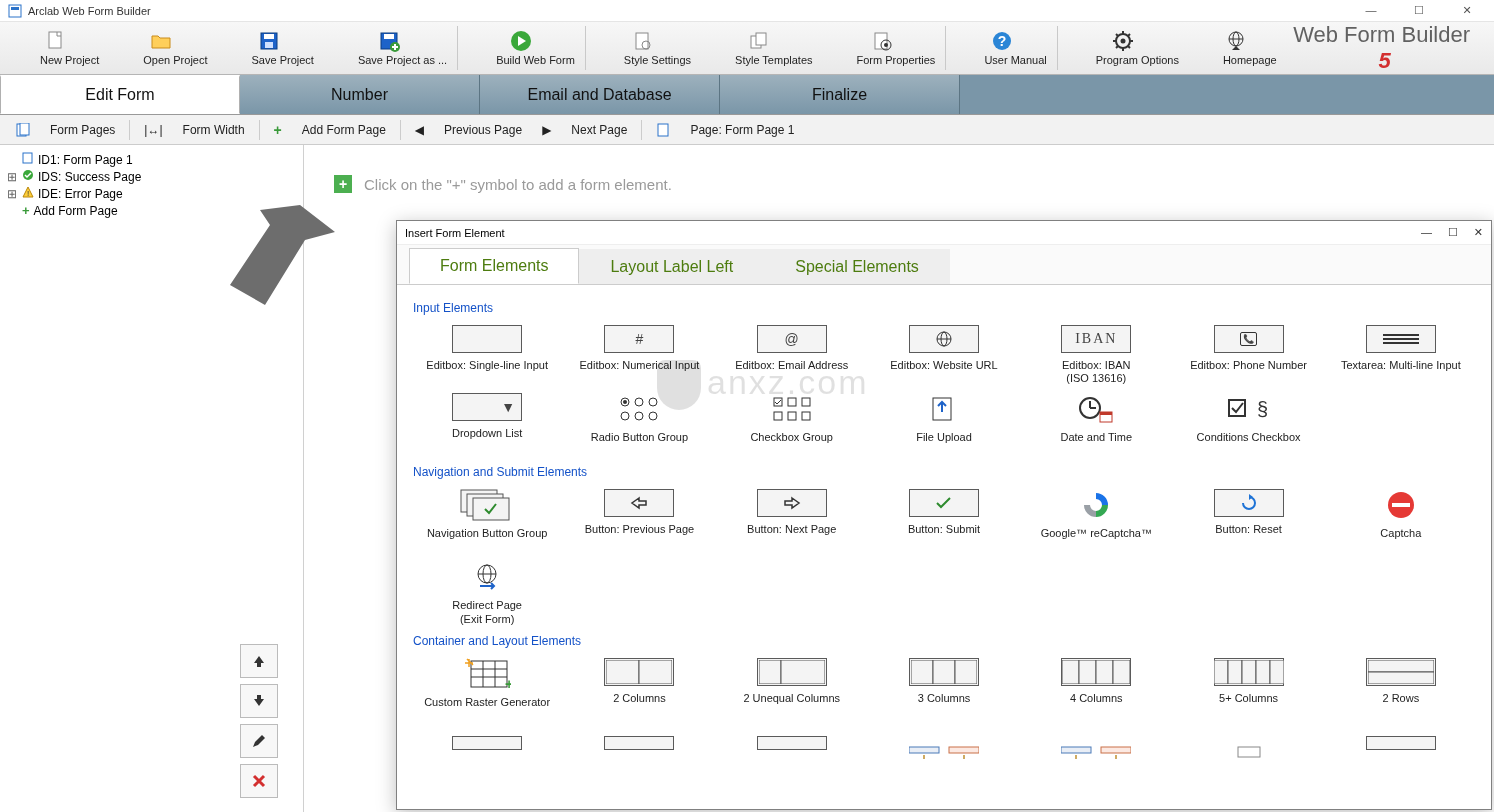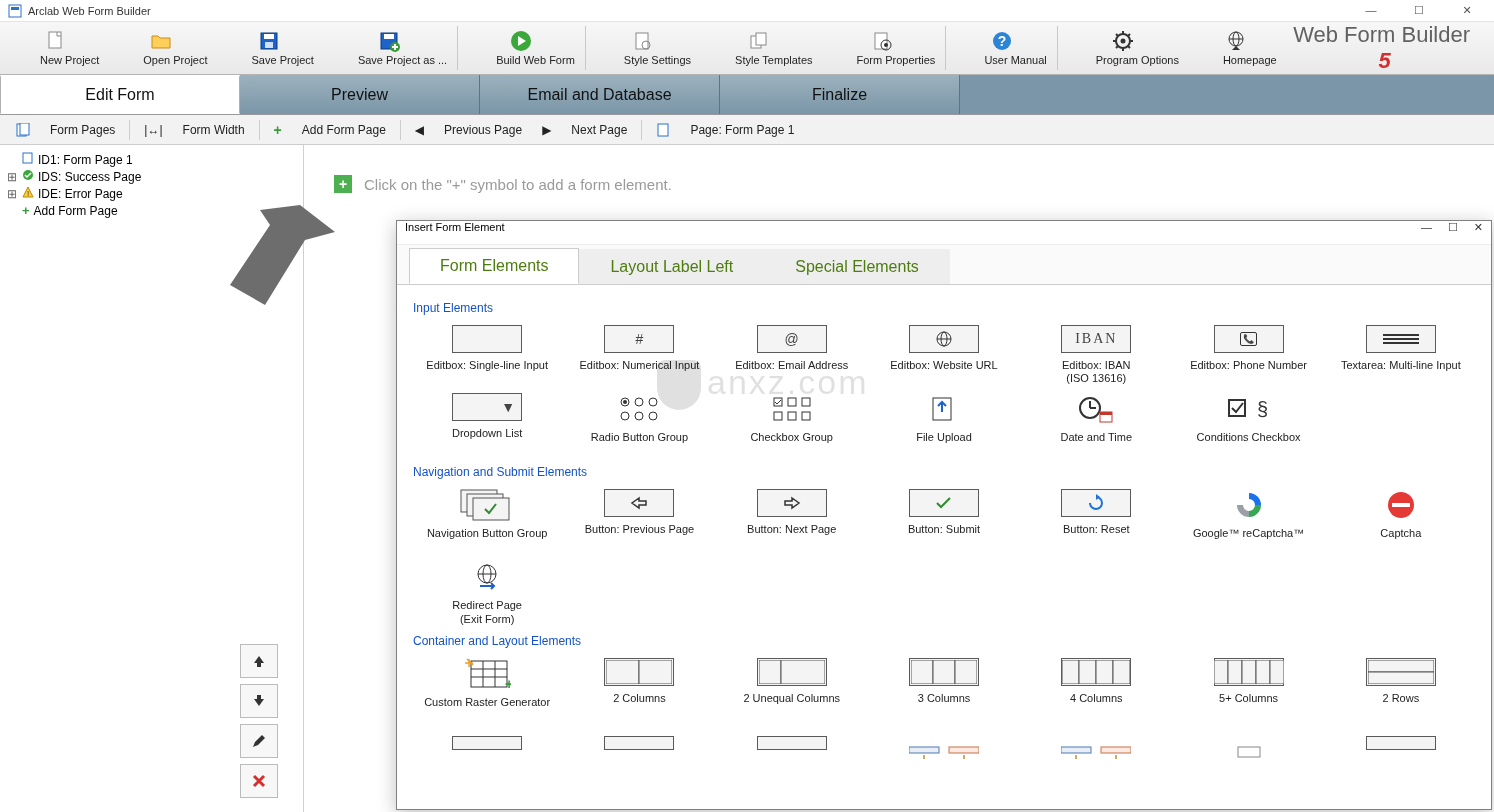--- a/index.html
+++ b/index.html
@@ -218,7 +218,7 @@
 </div>
 
 <div class="main-tabs">
-  <div id="main-tabs-slot" style="display:contents"><div class="main-tab active">Edit Form</div><div class="main-tab">Preview</div><div class="main-tab">Email and Database</div><div class="main-tab">Finalize</div></div>
+  <div id="main-tabs-slot" style="display:contents"><div class="main-tab active">Edit Form</div><div class="main-tab">Number</div><div class="main-tab">Email and Database</div><div class="main-tab">Finalize</div></div>
 </div>
 
 <div class="subbar">

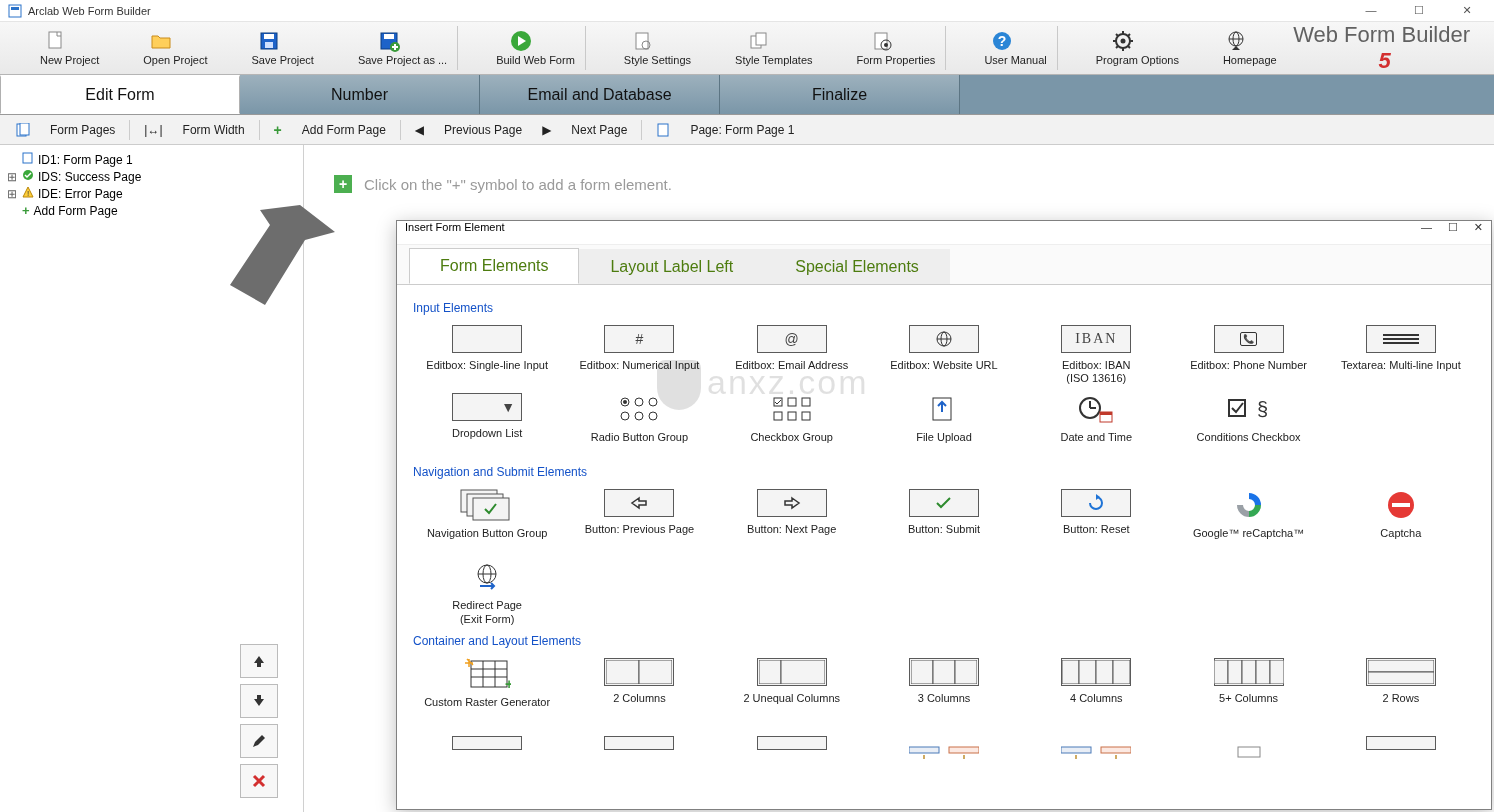--- a/index.html
+++ b/index.html
@@ -49,7 +49,7 @@
 
 
 .dialog { position: absolute; left: 396px; top: 220px; width: 1096px; height: 590px; background: #fff; border: 1px solid #808080; box-shadow: 0 4px 18px rgba(0,0,0,.25); display:flex; flex-direction:column;}
-.dialog-title { height: 24px; display: flex; padding: 0 8px; font-size: 11px; background:#fff; border-bottom:1px solid #eee;}
+.dialog-title { height: 24px; display: flex; align-items: center; padding: 0 8px; font-size: 11px; background:#fff; border-bottom:1px solid #eee;}
 .dialog-title .win-controls { margin-left: auto; display: flex; gap: 16px; color: #333; }
 .dialog-tabs { height: 40px; display: flex; align-items: flex-end; background: #fafafa; border-bottom: 1px solid #ccc; padding: 0 12px;}
 .dialog-tab { padding: 8px 30px; font-size: 16px; color: #4d7c0f; border: 1px solid transparent; border-bottom: none; cursor: pointer; background: #eee; margin-right: 0; }

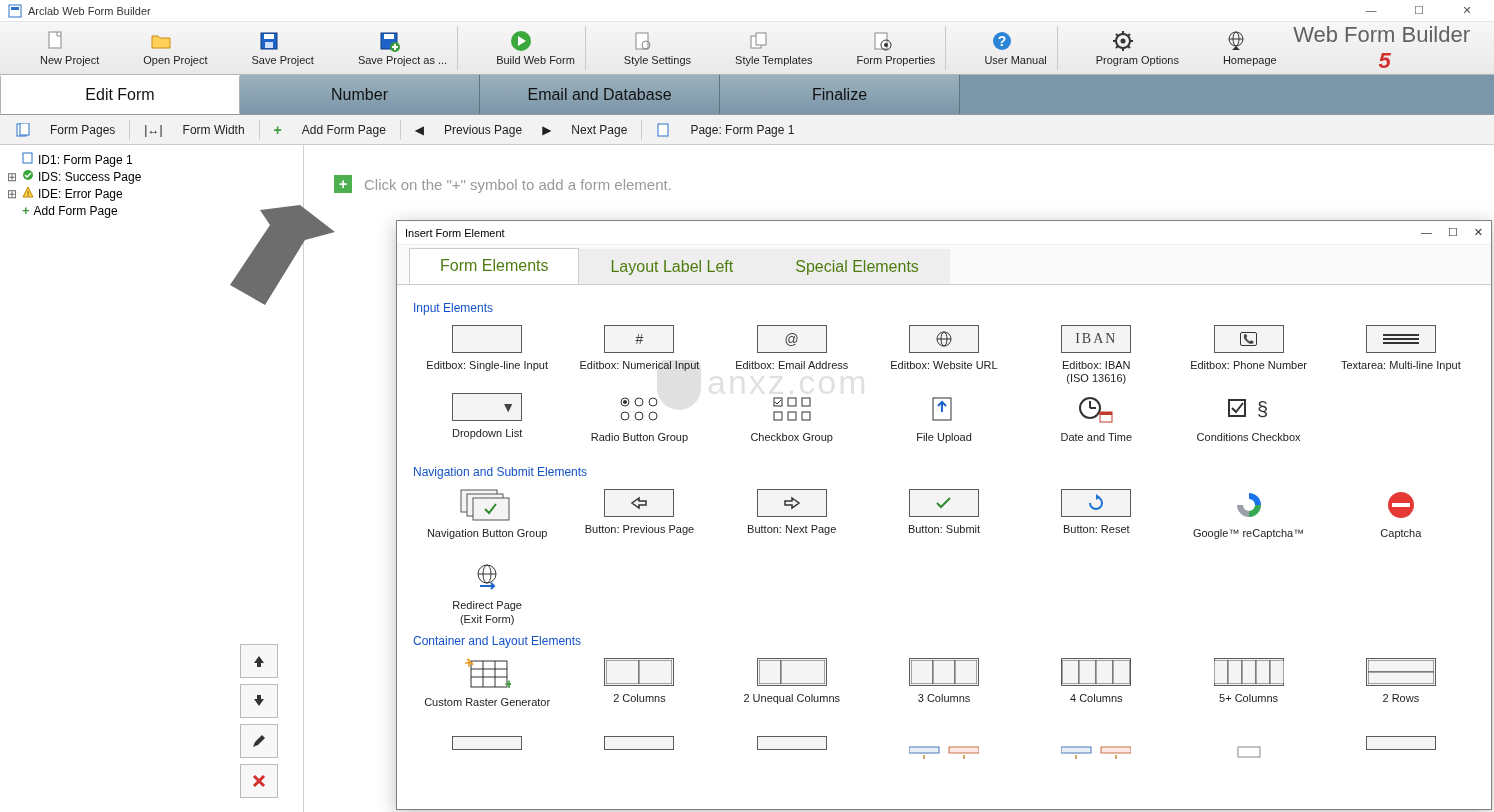--- a/index.html
+++ b/index.html
@@ -488,15 +488,6 @@
           <div class="cap">Button: Submit</div>
         </div>
         <div class="elem-cell">
-          <div class="glyph">
-            <svg width="18" height="18">
-              <path d="M9 3 a6 6 0 1 1 -6 6" fill="none" stroke="#1e73d6" stroke-width="2"></path>
-              <polygon points="9,0 9,6 13,3" fill="#1e73d6"></polygon>
-            </svg>
-          </div>
-          <div class="cap">Button: Reset</div>
-        </div>
-        <div class="elem-cell">
           <div class="glyph noframe">
             <svg width="32" height="32">
               <path d="M16 4 a12 12 0 0 1 12 12 h-6 a6 6 0 0 0 -6 -6z" fill="#1a73e8"></path>
@@ -505,6 +496,15 @@
             </svg>
           </div>
           <div class="cap">Google™ reCaptcha™</div>
+        </div>
+        <div class="elem-cell">
+          <div class="glyph">
+            <svg width="18" height="18">
+              <path d="M9 3 a6 6 0 1 1 -6 6" fill="none" stroke="#1e73d6" stroke-width="2"></path>
+              <polygon points="9,0 9,6 13,3" fill="#1e73d6"></polygon>
+            </svg>
+          </div>
+          <div class="cap">Button: Reset</div>
         </div>
         <div class="elem-cell">
           <div class="glyph noframe">

